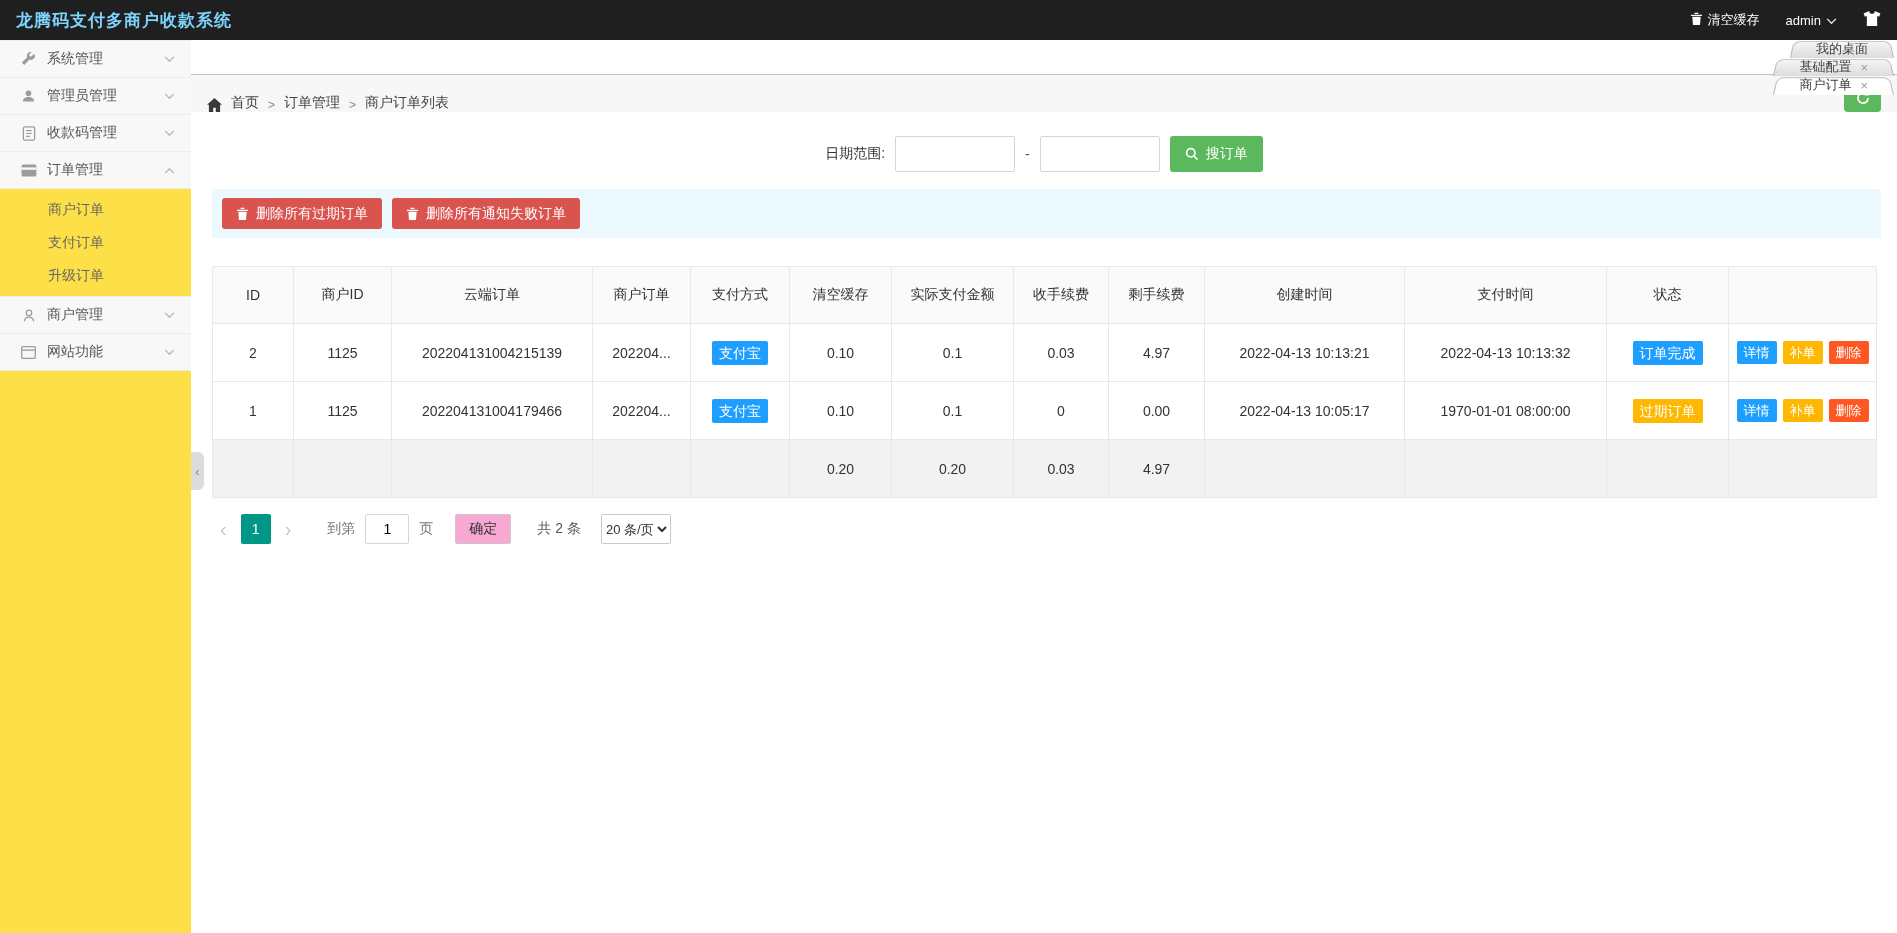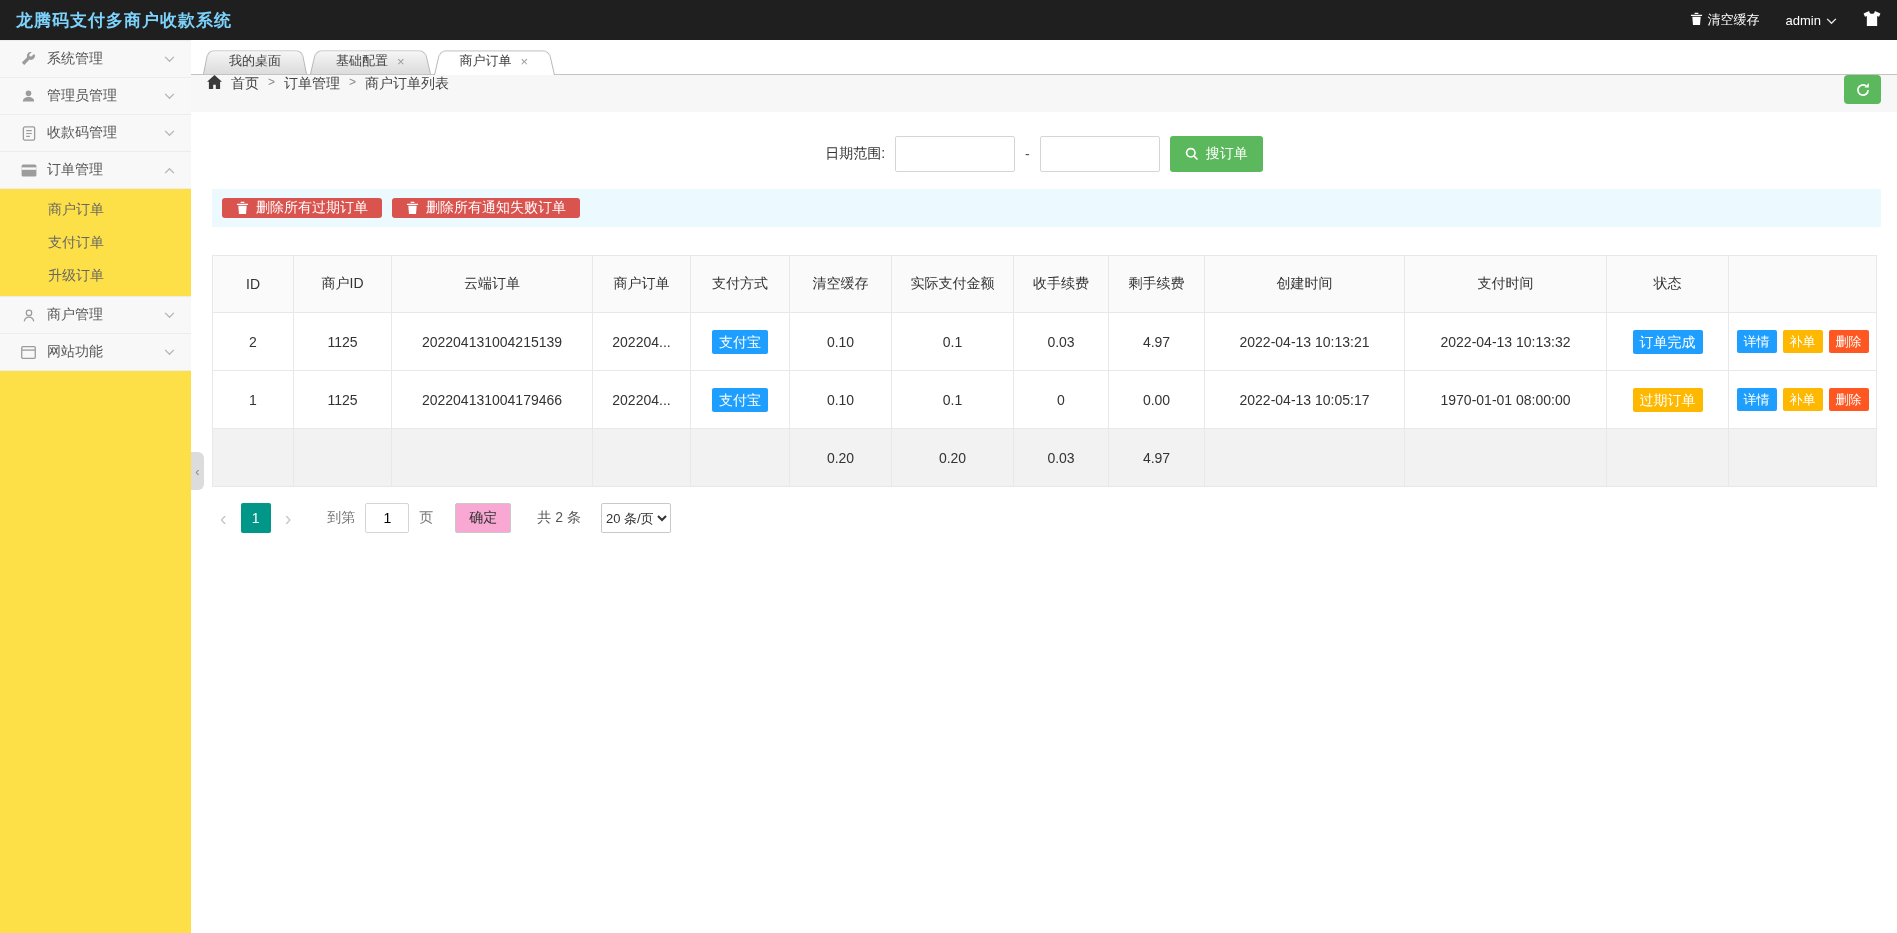--- a/index.html
+++ b/index.html
@@ -26,7 +26,7 @@
   .main { flex:1; display:flex; flex-direction:column; min-width:0; }
 
   
-  .tabs-bar { height:35px; background:#fff; border-bottom:1px solid #c3c3c3; display:flex; align-items:flex-end; padding-left:12px; }
+  .tabs-bar { height:35px; background:#fff; border-bottom:1px solid #c3c3c3; display:flex; align-items:flex-end; padding-left:12px;flex-direction:column; }
   .tab { position:relative; height:26px; display:flex; align-items:center; gap:9px; padding:0 26px; margin-right:3px; font-size:13px; color:#404040; cursor:pointer; }
   .tab::before { content:""; position:absolute; inset:0; background:linear-gradient(#f6f6f6,#dcdcdc); border:1px solid #b5b5b5; border-bottom:none; border-radius:7px 7px 0 0; transform:perspective(9px) rotateX(2deg); transform-origin:bottom; }
   .tab > span { position:relative; z-index:1; }

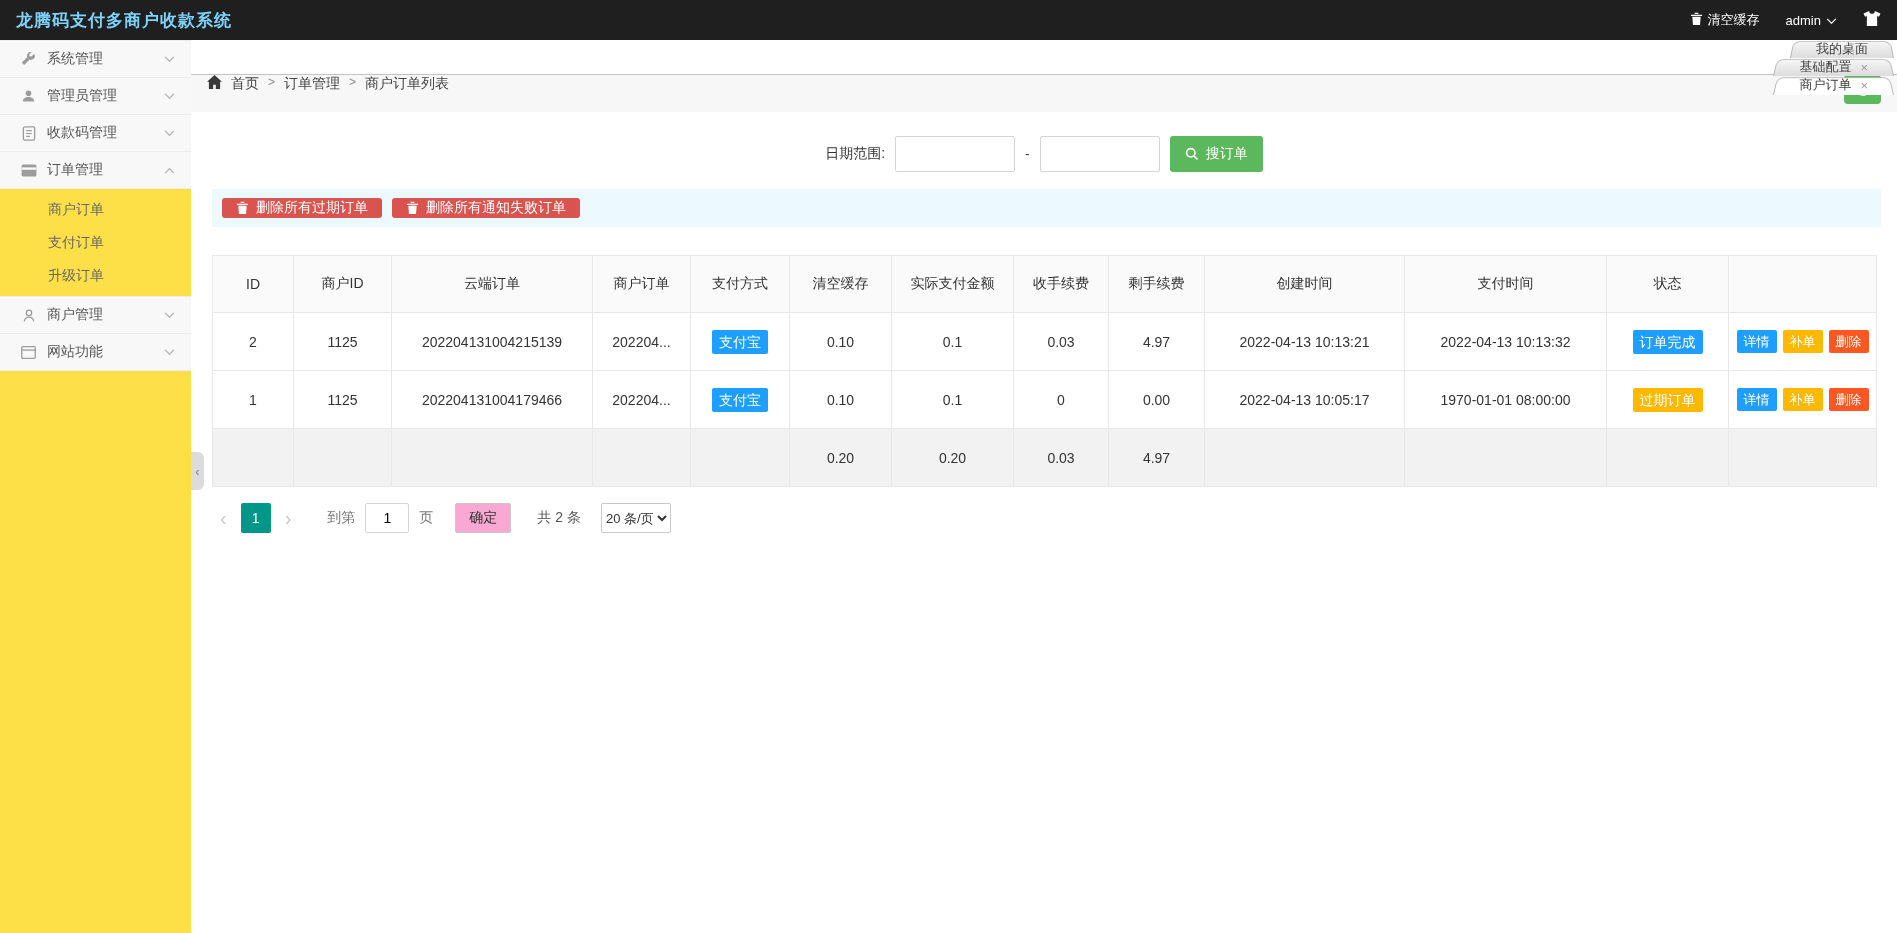--- a/index.html
+++ b/index.html
@@ -35,7 +35,7 @@
   .tab-close { color:#9a9a9a; font-size:13px; }
 
   
-  .breadcrumb-bar { height:37px; background:#f7f7f7; display:flex; align-items:flex-start; gap:9px; padding:0 16px; font-size:14px; color:#444; }
+  .breadcrumb-bar { height:37px; background:#f7f7f7; display:flex; align-items:flex-end; gap:9px; padding:0 16px; font-size:14px; color:#444; }
   .crumb-sep { color:#888; font-size:12px; }
   .refresh-btn { margin-left:auto; width:37px; height:29px; background:#5cb85c; border:none; border-radius:4px; display:flex; align-items:center; justify-content:center; cursor:pointer; }
 

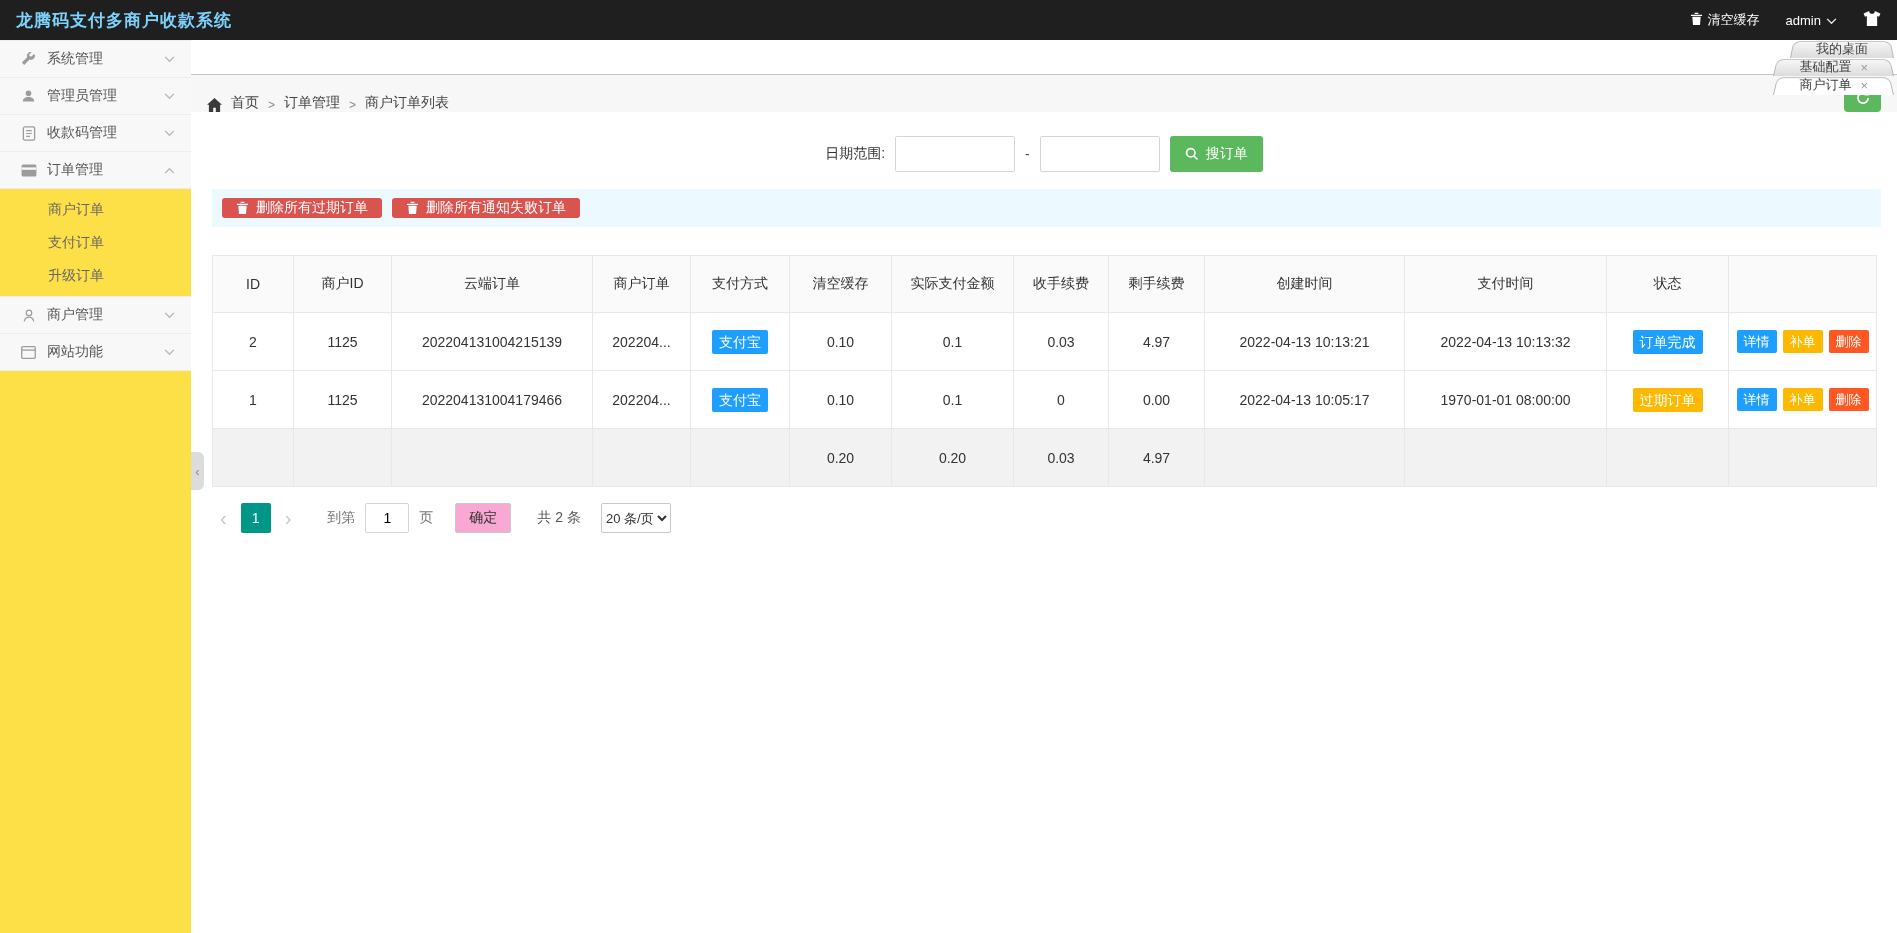--- a/index.html
+++ b/index.html
@@ -50,7 +50,7 @@
   .search-btn { height:36px; background:#5cb85c; color:#fff; border:none; border-radius:3px; padding:0 15px; font-size:14px; display:flex; align-items:center; gap:7px; cursor:pointer; }
 
   .bulk-band { margin:17px 16px 0 21px; background:#ecf9ff; padding:9px 10px; display:flex; gap:10px; }
-  .danger-btn { height:20px; background:#d9534f; color:#fff; border:none; border-radius:3px; padding:0 14px; font-size:14px; display:flex; align-items:center; gap:7px; cursor:pointer; }
+  .danger-btn { height:31px; background:#d9534f; color:#fff; border:none; border-radius:3px; padding:0 14px; font-size:14px; display:flex; align-items:center; gap:7px; cursor:pointer; }
 
   
   .table-wrap { margin:28px 20px 16px 21px; }

